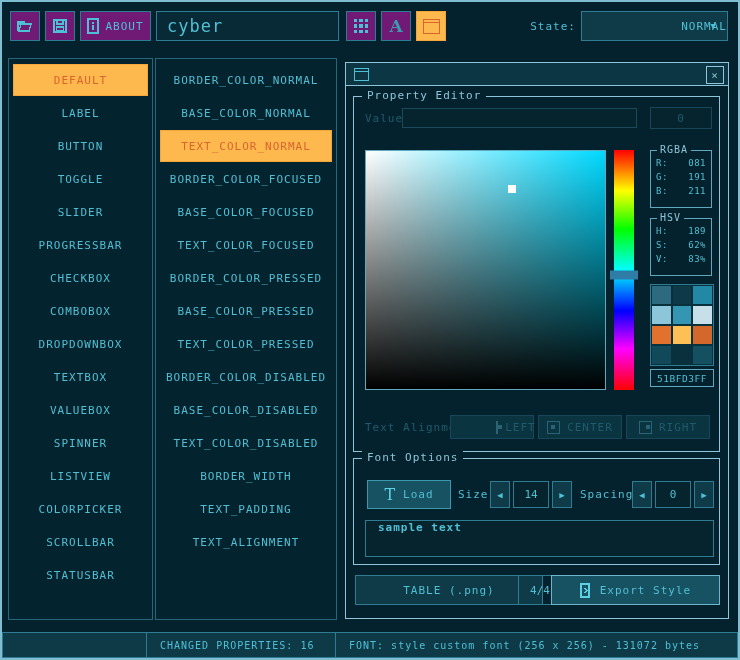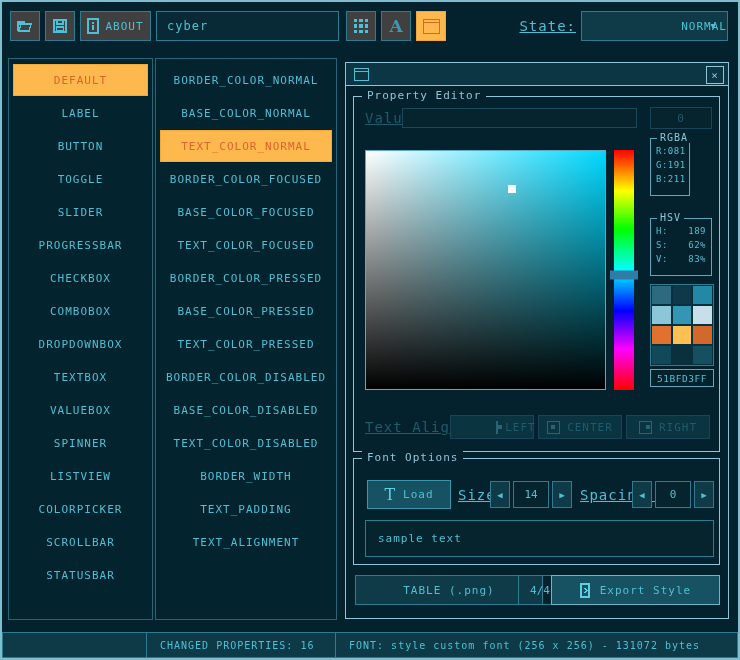--- a/index.html
+++ b/index.html
@@ -10,7 +10,7 @@
   }
   .abs{position:absolute;box-sizing:border-box;}
   
-  .tbtn{background:#404040;border:1px solid #2e7c92;display:flex;align-items:center;justify-content:center;color:#4ec0d6;cursor:pointer;gap:6px;}
+  .tbtn{background:#701a75;border:1px solid #2e7c92;display:flex;align-items:center;justify-content:center;color:#4ec0d6;cursor:pointer;gap:6px;}
   .tbtn.orange{background:#fdb84e;border-color:#f5a637;color:#d9642e;}
   .tinput{background:#082a36;border:1px solid #2e7c92;display:flex;align-items:center;padding:0 10px;font-size:12px;letter-spacing:1px;color:#51bfd3;}
   .lbl{display:flex;align-items:center;font-size:14px;letter-spacing:1px;color:#51bfd3;text-decoration:underline;}

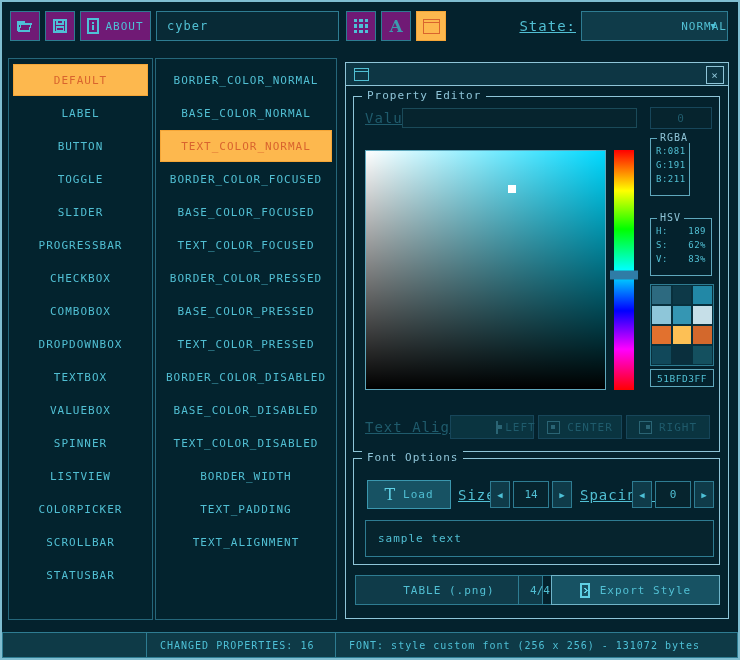--- a/index.html
+++ b/index.html
@@ -12,7 +12,7 @@
   
   .tbtn{background:#701a75;border:1px solid #2e7c92;display:flex;align-items:center;justify-content:center;color:#4ec0d6;cursor:pointer;gap:6px;}
   .tbtn.orange{background:#fdb84e;border-color:#f5a637;color:#d9642e;}
-  .tinput{background:#082a36;border:1px solid #2e7c92;display:flex;align-items:center;padding:0 10px;font-size:12px;letter-spacing:1px;color:#51bfd3;}
+  .tinput{background:#082a36;border:1px solid #2e7c92;display:flex;align-items:center;padding:0 10px;font-size:17px;letter-spacing:1px;color:#51bfd3;}
   .lbl{display:flex;align-items:center;font-size:14px;letter-spacing:1px;color:#51bfd3;text-decoration:underline;}
   .dropdown{background:#0f3b49;border:1px solid #2e7c92;display:flex;align-items:center;justify-content:flex-end;font-size:11px;letter-spacing:1px;cursor:pointer;}
   .dropdown .chev{position:absolute;right:10px;font-size:9px;color:#4ec0d6;}

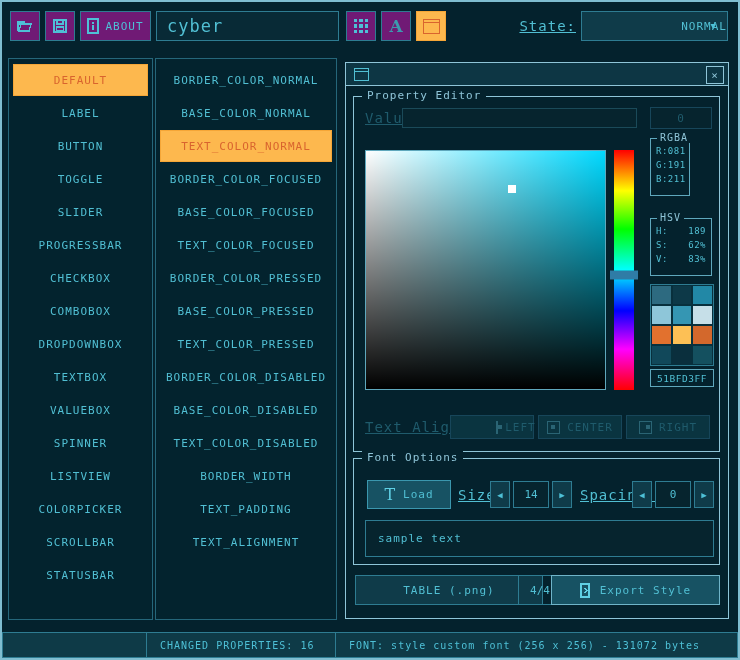--- a/index.html
+++ b/index.html
@@ -13,7 +13,7 @@
   .tbtn{background:#701a75;border:1px solid #2e7c92;display:flex;align-items:center;justify-content:center;color:#4ec0d6;cursor:pointer;gap:6px;}
   .tbtn.orange{background:#fdb84e;border-color:#f5a637;color:#d9642e;}
   .tinput{background:#082a36;border:1px solid #2e7c92;display:flex;align-items:center;padding:0 10px;font-size:17px;letter-spacing:1px;color:#51bfd3;}
-  .lbl{display:flex;align-items:center;font-size:14px;letter-spacing:1px;color:#51bfd3;text-decoration:underline;}
+  .lbl{display:flex;align-items:center;font-size:11px;letter-spacing:1px;color:#51bfd3;}
   .dropdown{background:#0f3b49;border:1px solid #2e7c92;display:flex;align-items:center;justify-content:flex-end;font-size:11px;letter-spacing:1px;cursor:pointer;}
   .dropdown .chev{position:absolute;right:10px;font-size:9px;color:#4ec0d6;}
   .glyphA{font-size:17px;font-weight:bold;color:#3d99ae;font-family:"DejaVu Serif",serif;}

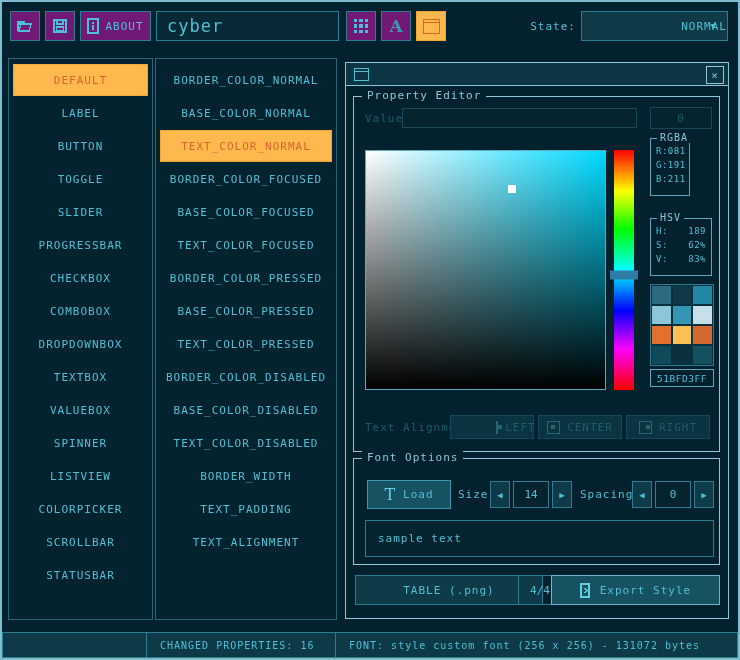--- a/index.html
+++ b/index.html
@@ -192,7 +192,7 @@
     <div class="huehandle" id="hue-handle" style="top: 52%;"></div>
   </div>
 
-  <div class="abs minigroup" style="left:648px;top:136px;width:40px;height:58px;text-align:center;">
+  <div class="abs minigroup" style="left:648px;top:148px;width:62px;height:58px;text-align:center;">
     <span class="legend">RGBA</span>
     <div class="kv" style="margin-top:7px;">
         <span>R:</span>

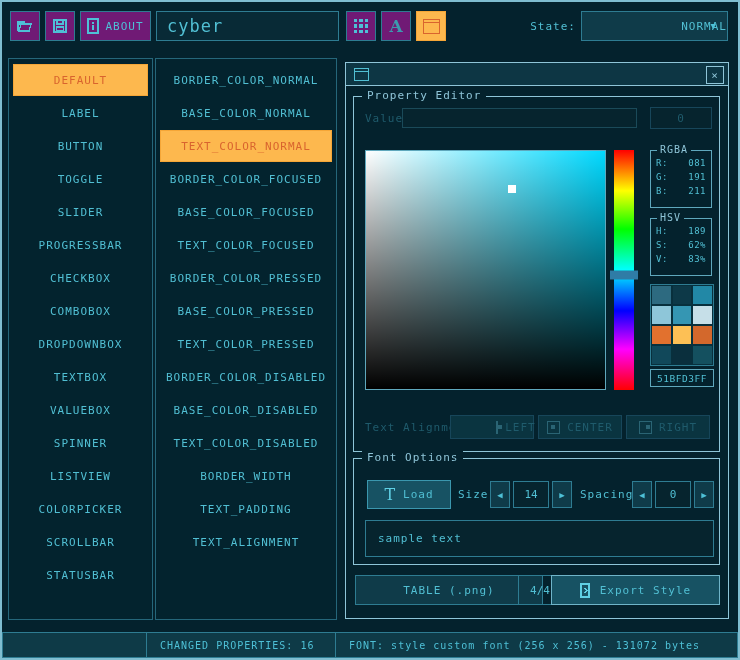--- a/index.html
+++ b/index.html
@@ -284,7 +284,7 @@
   <div class="abs arrowbtn" style="left:692px;top:479px;width:20px;height:27px;">
       <span>▶</span>
     </div>
-  <div class="abs" style="left:363px;top:518px;width:349px;height:37px;border:1px solid #2e7c92;background:#06242e;display:flex;align-items:center;padding-left:12px;font-size:11px;letter-spacing:1px;">
+  <div class="abs" style="left:363px;top:518px;width:349px;height:37px;border:1px solid #2e7c92;background:#06242e;display:flex;padding-left:12px;font-size:11px;letter-spacing:1px;font-weight:bold;">
     <span>sample text</span>
   </div>
 

